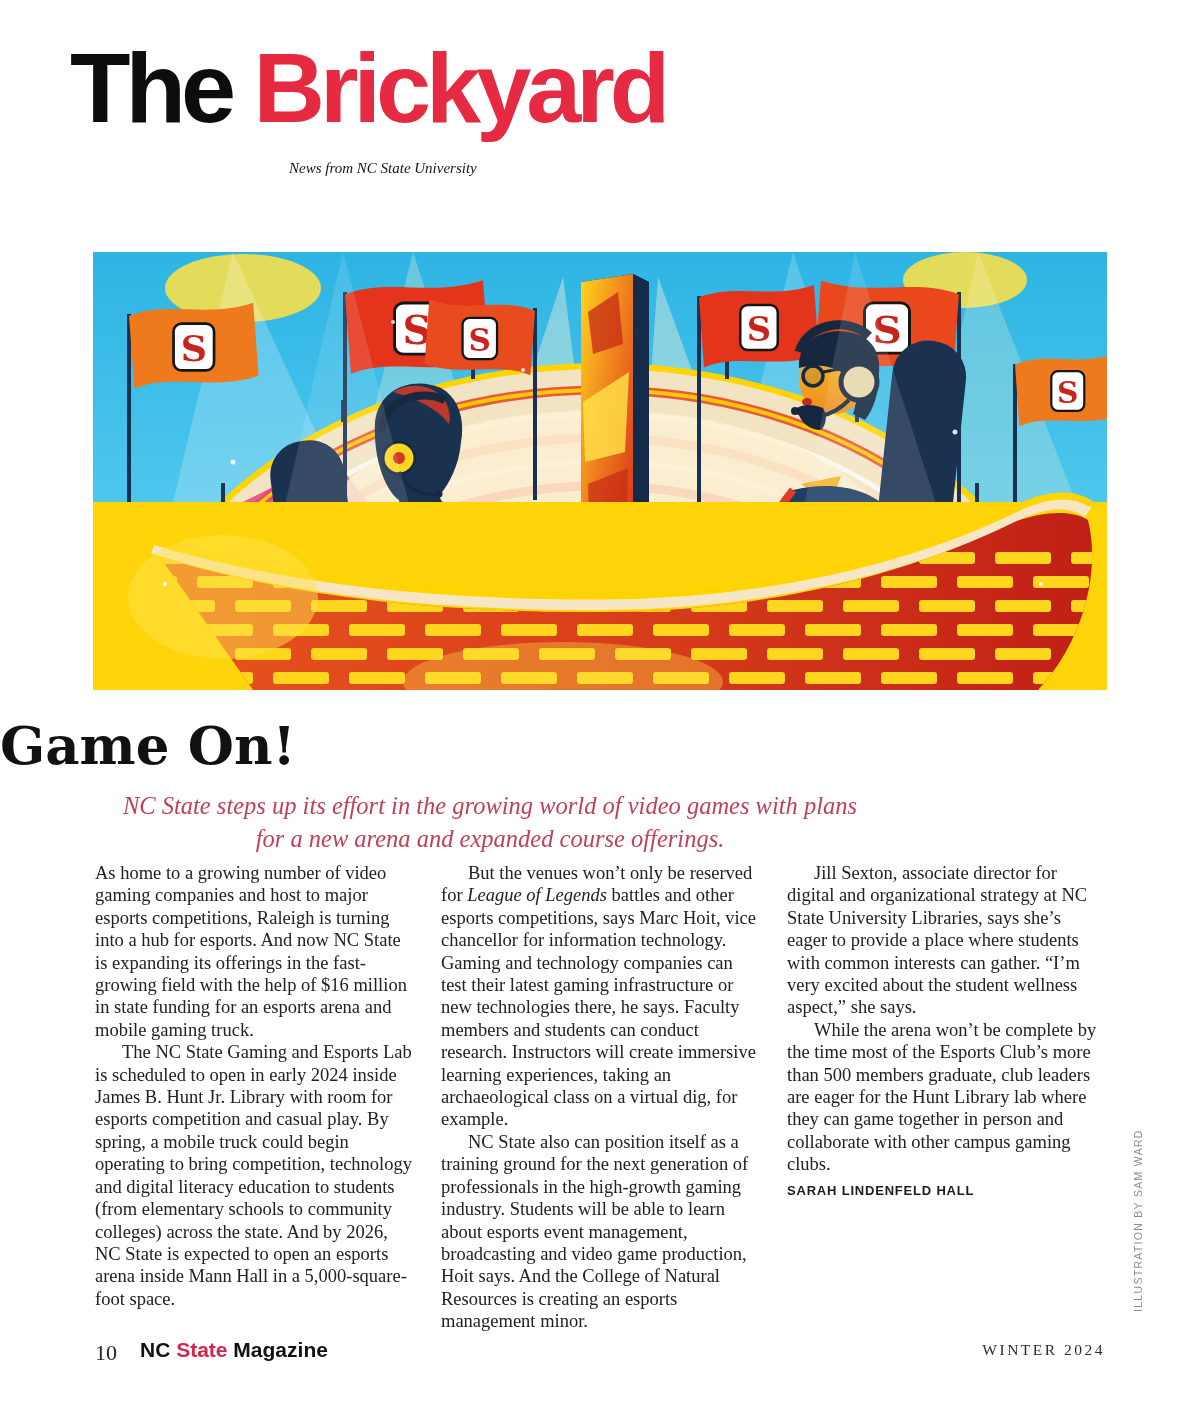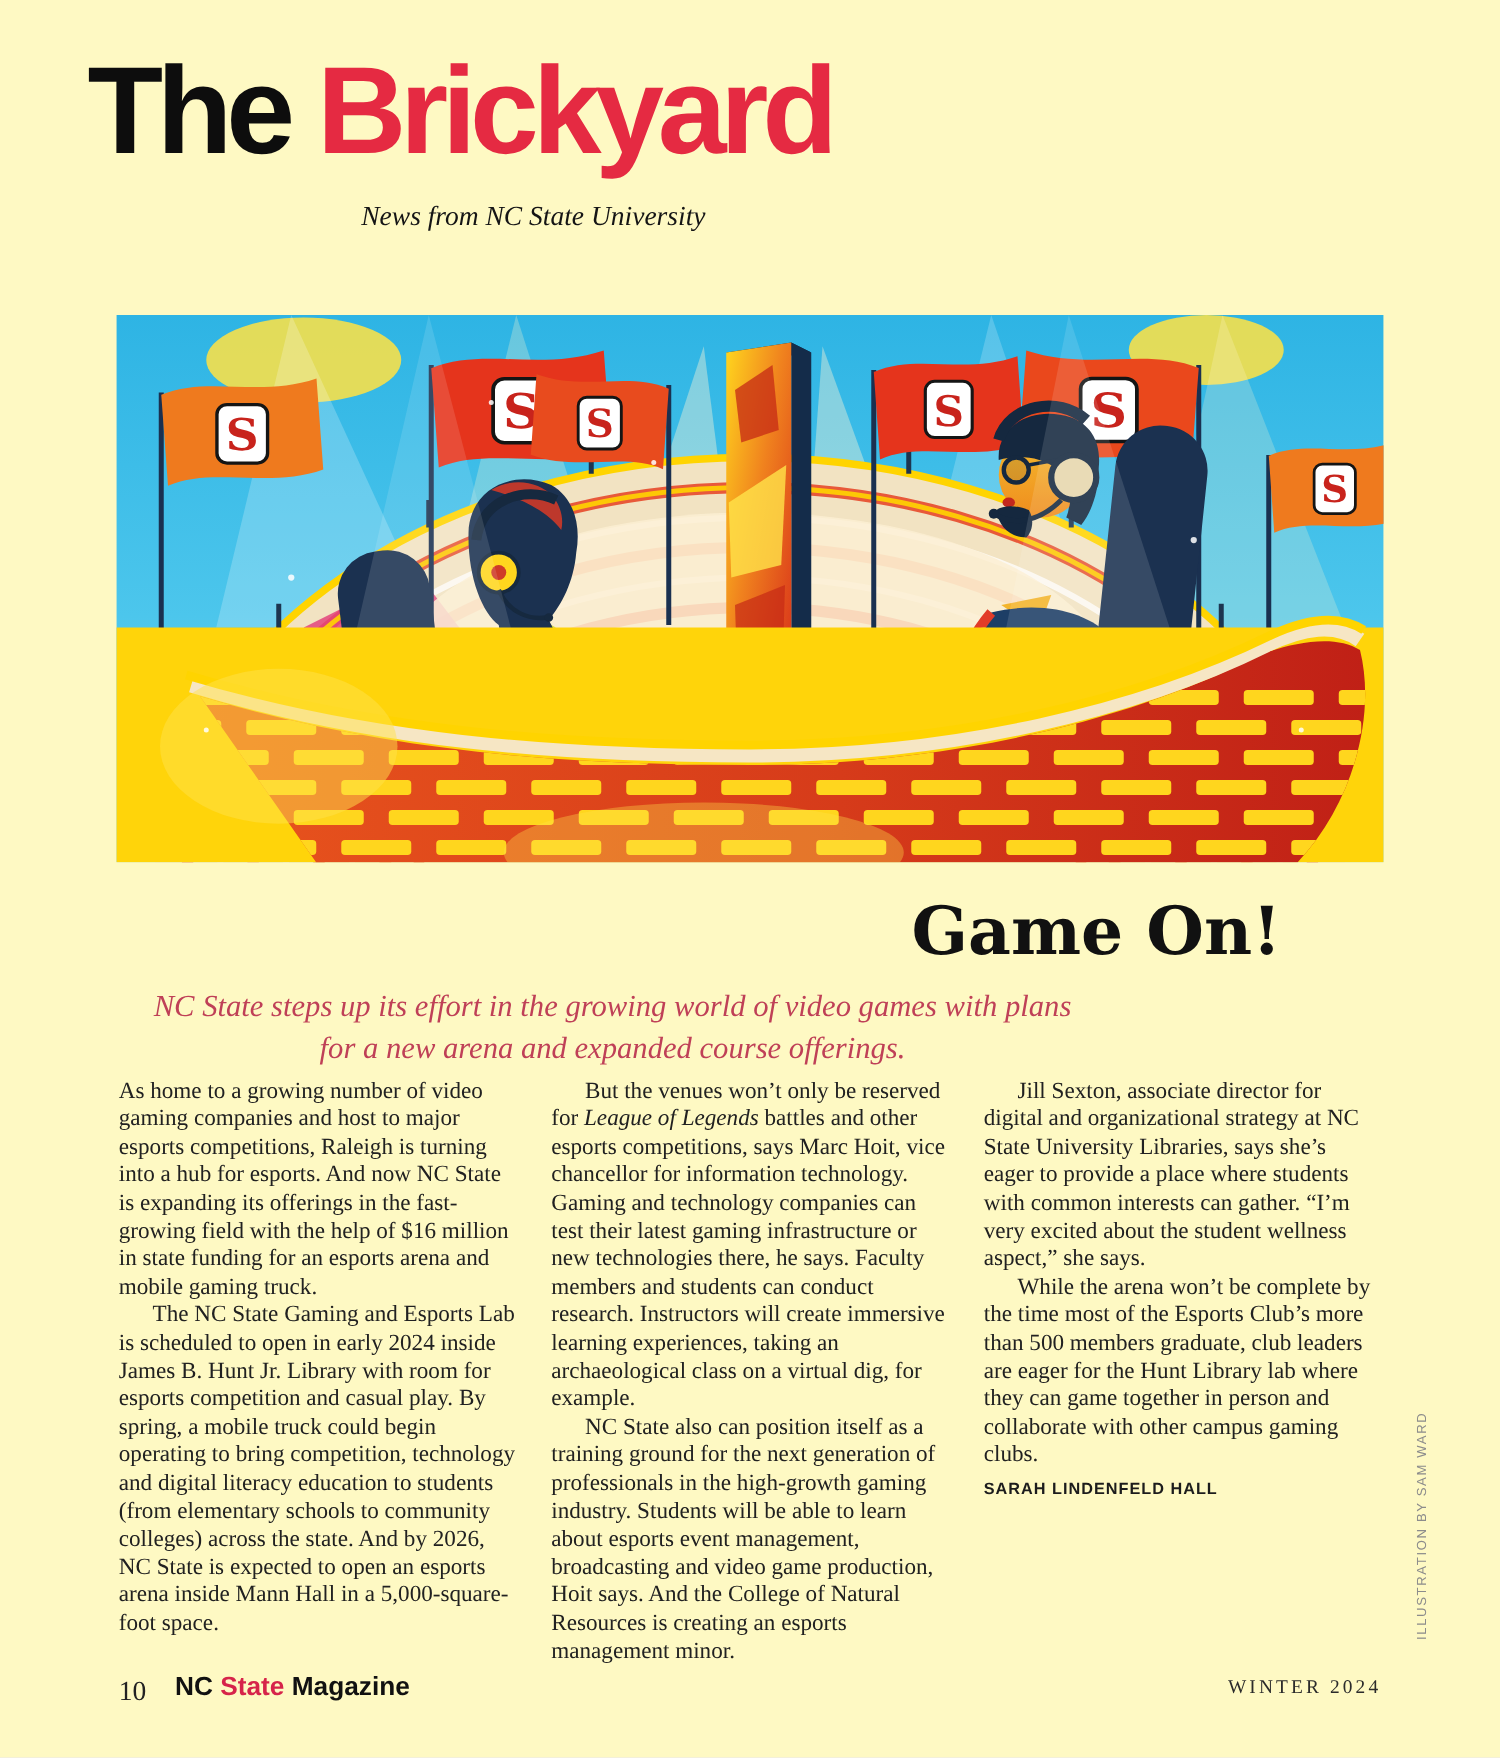--- a/index.html
+++ b/index.html
@@ -3,7 +3,7 @@
 <meta charset="utf-8">
 <style>
   html,body{margin:0;padding:0;background:#e9e9e9;}
-  .page{position:relative;width:1200px;height:1406px;background:#fef9c3;margin:0 auto;
+  .page{position:relative;width:1200px;height:1406px;background:#ffffff;margin:0 auto;
         font-family:"Liberation Serif",serif;overflow:hidden;}
 
   

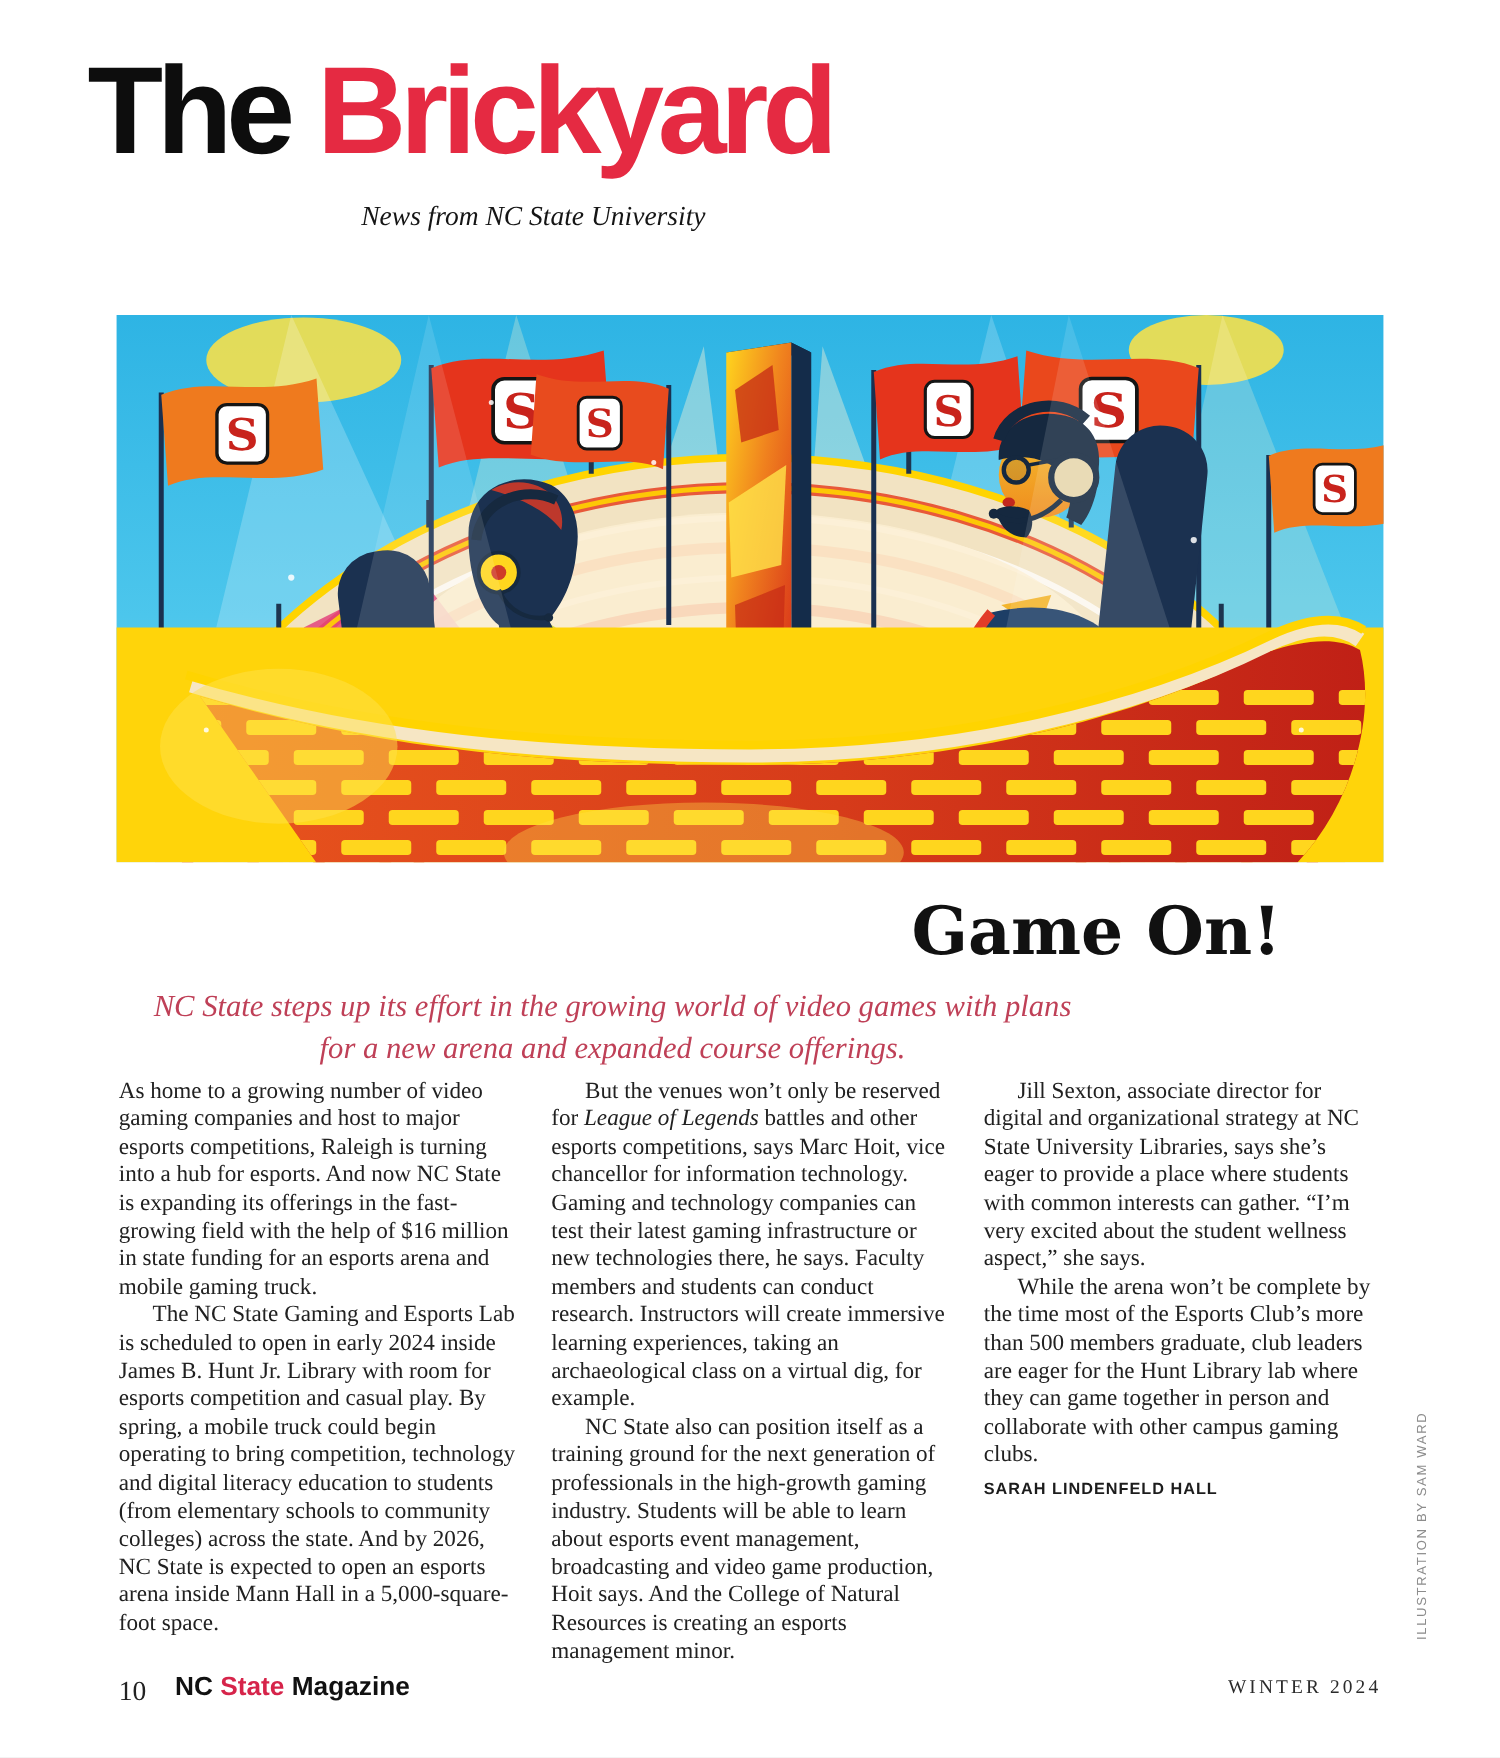--- a/index.html
+++ b/index.html
@@ -11,7 +11,7 @@
     font-family:"Liberation Sans",sans-serif;font-weight:bold;
     font-size:99px;letter-spacing:-5px;line-height:1.05;color:#0d0d0d;white-space:nowrap;}
   .masthead-title .red{color:#e52a42;}
-  .tagline{position:absolute;left:289px;top:160px;font-style:italic;font-size:22px;color:#151515;}
+  .tagline{position:absolute;left:289px;top:160px;font-style:italic;font-size:15px;color:#151515;}
 
   
   .illustration{position:absolute;left:93px;top:252px;width:1014px;height:438px;overflow:hidden;}

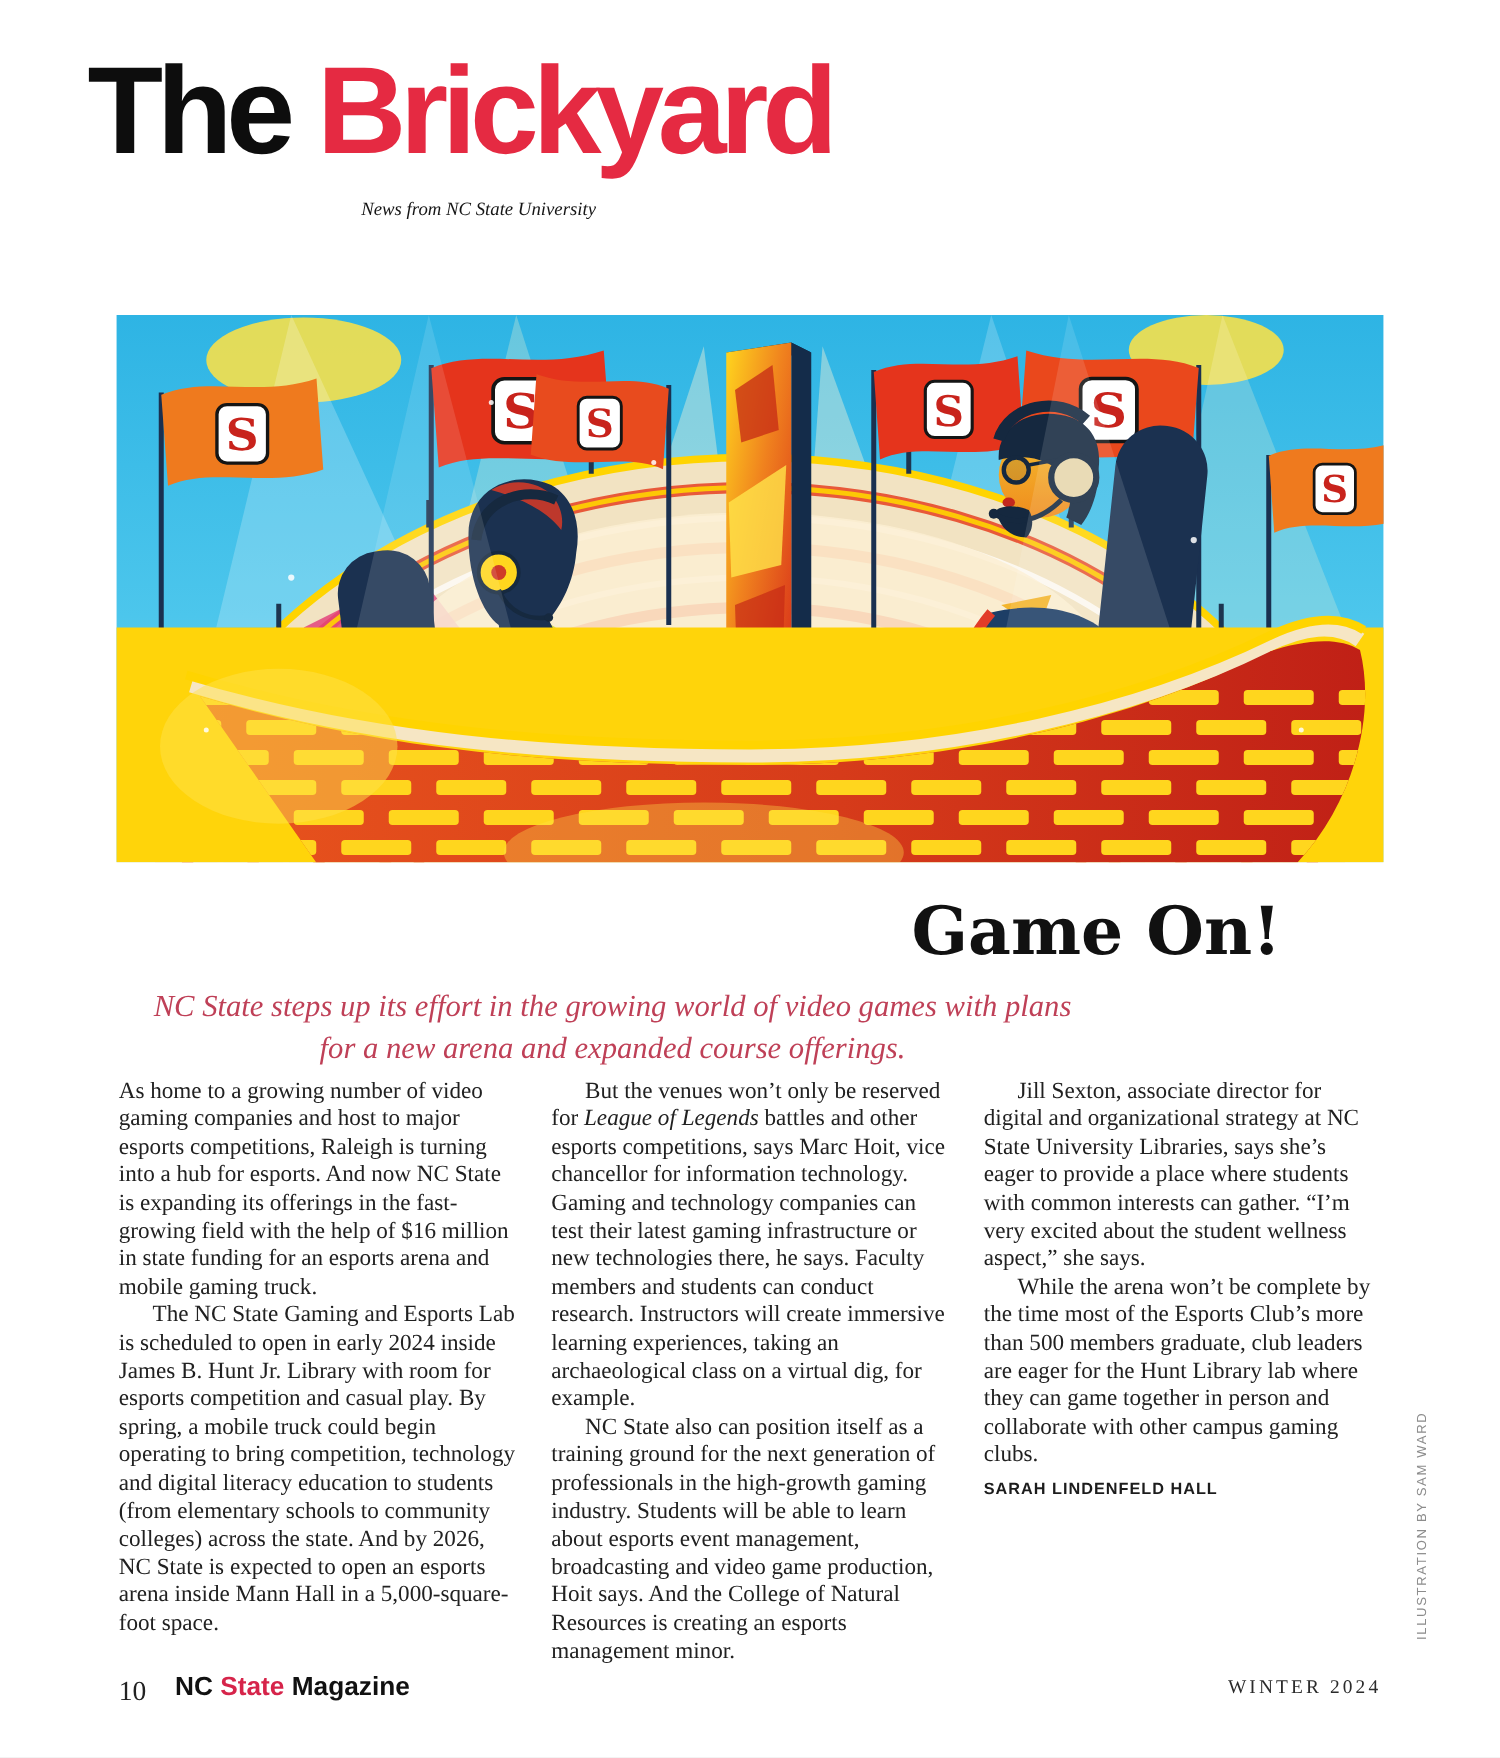--- a/index.html
+++ b/index.html
@@ -18,7 +18,7 @@
   .illustration svg{display:block;}
 
   
-  .headline{position:absolute;left:0;top:714px;width:1025px;text-align:right;margin:0;
+  .headline{position:absolute;left:0;top:714px;width:1025px;text-align:left;margin:0;
     font-family:"DejaVu Serif",serif;font-weight:bold;font-size:53px;color:#111;}
   .subtitle{position:absolute;left:0;top:789px;width:980px;text-align:center;
     font-style:italic;font-size:24.5px;line-height:33px;color:#bf4057;}

